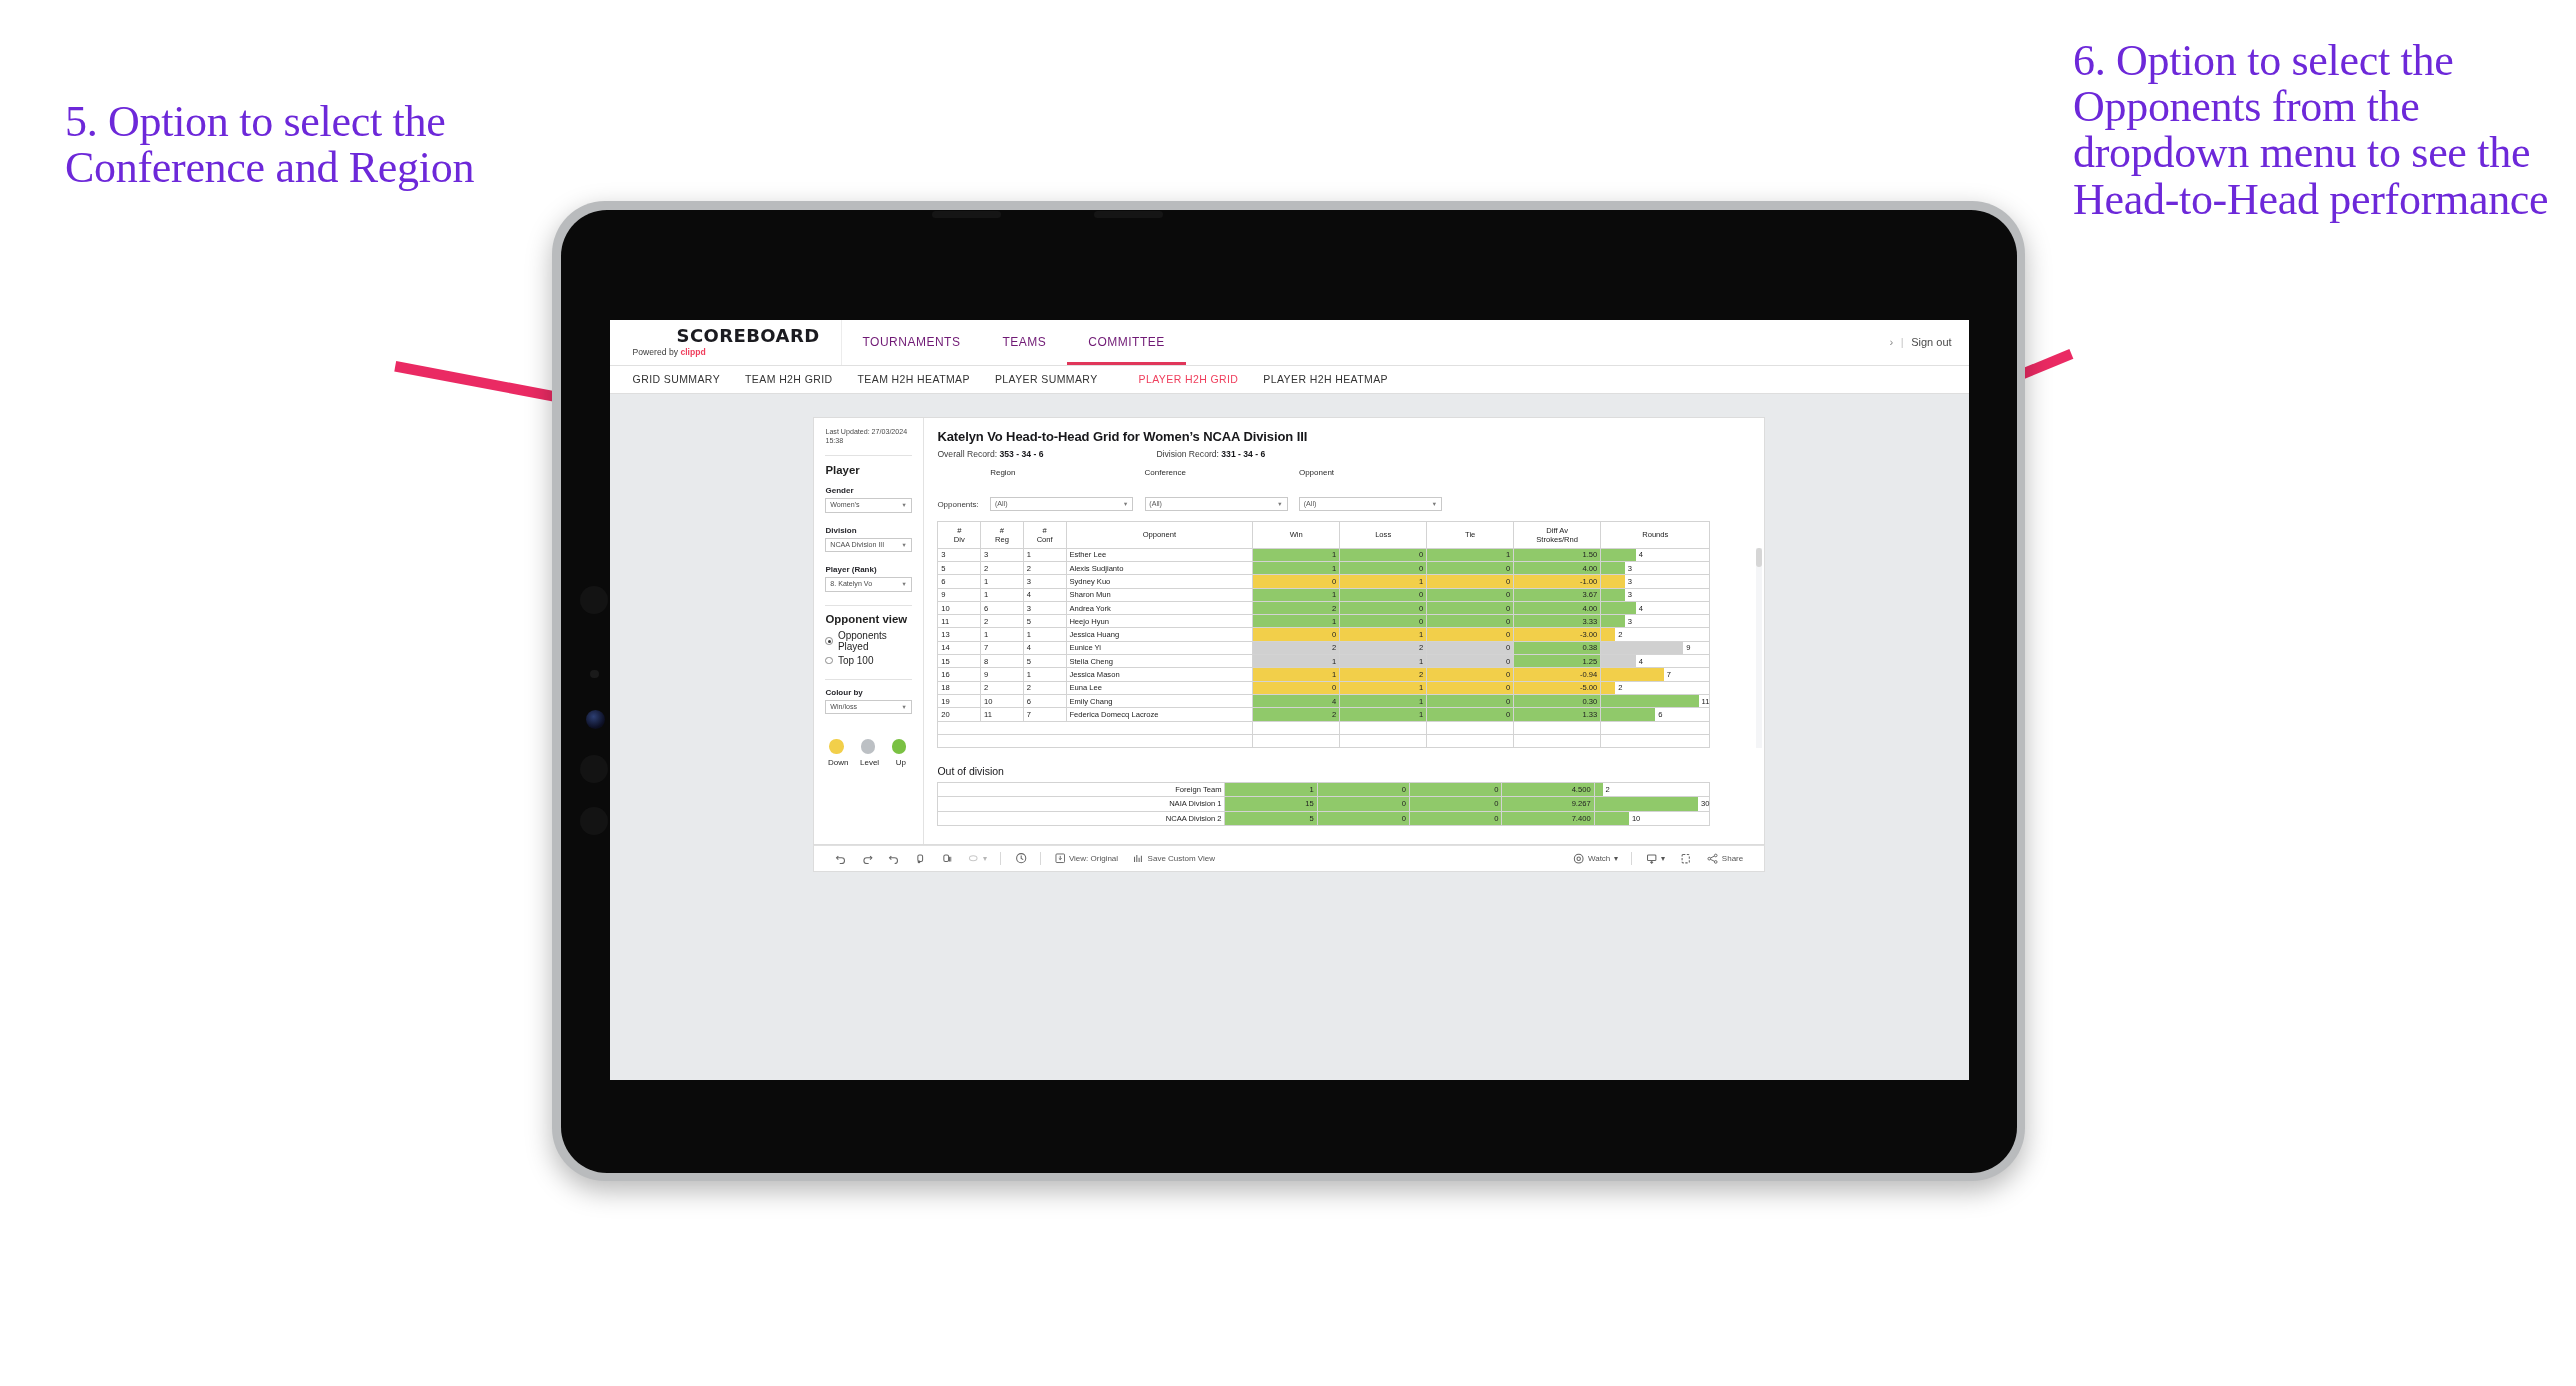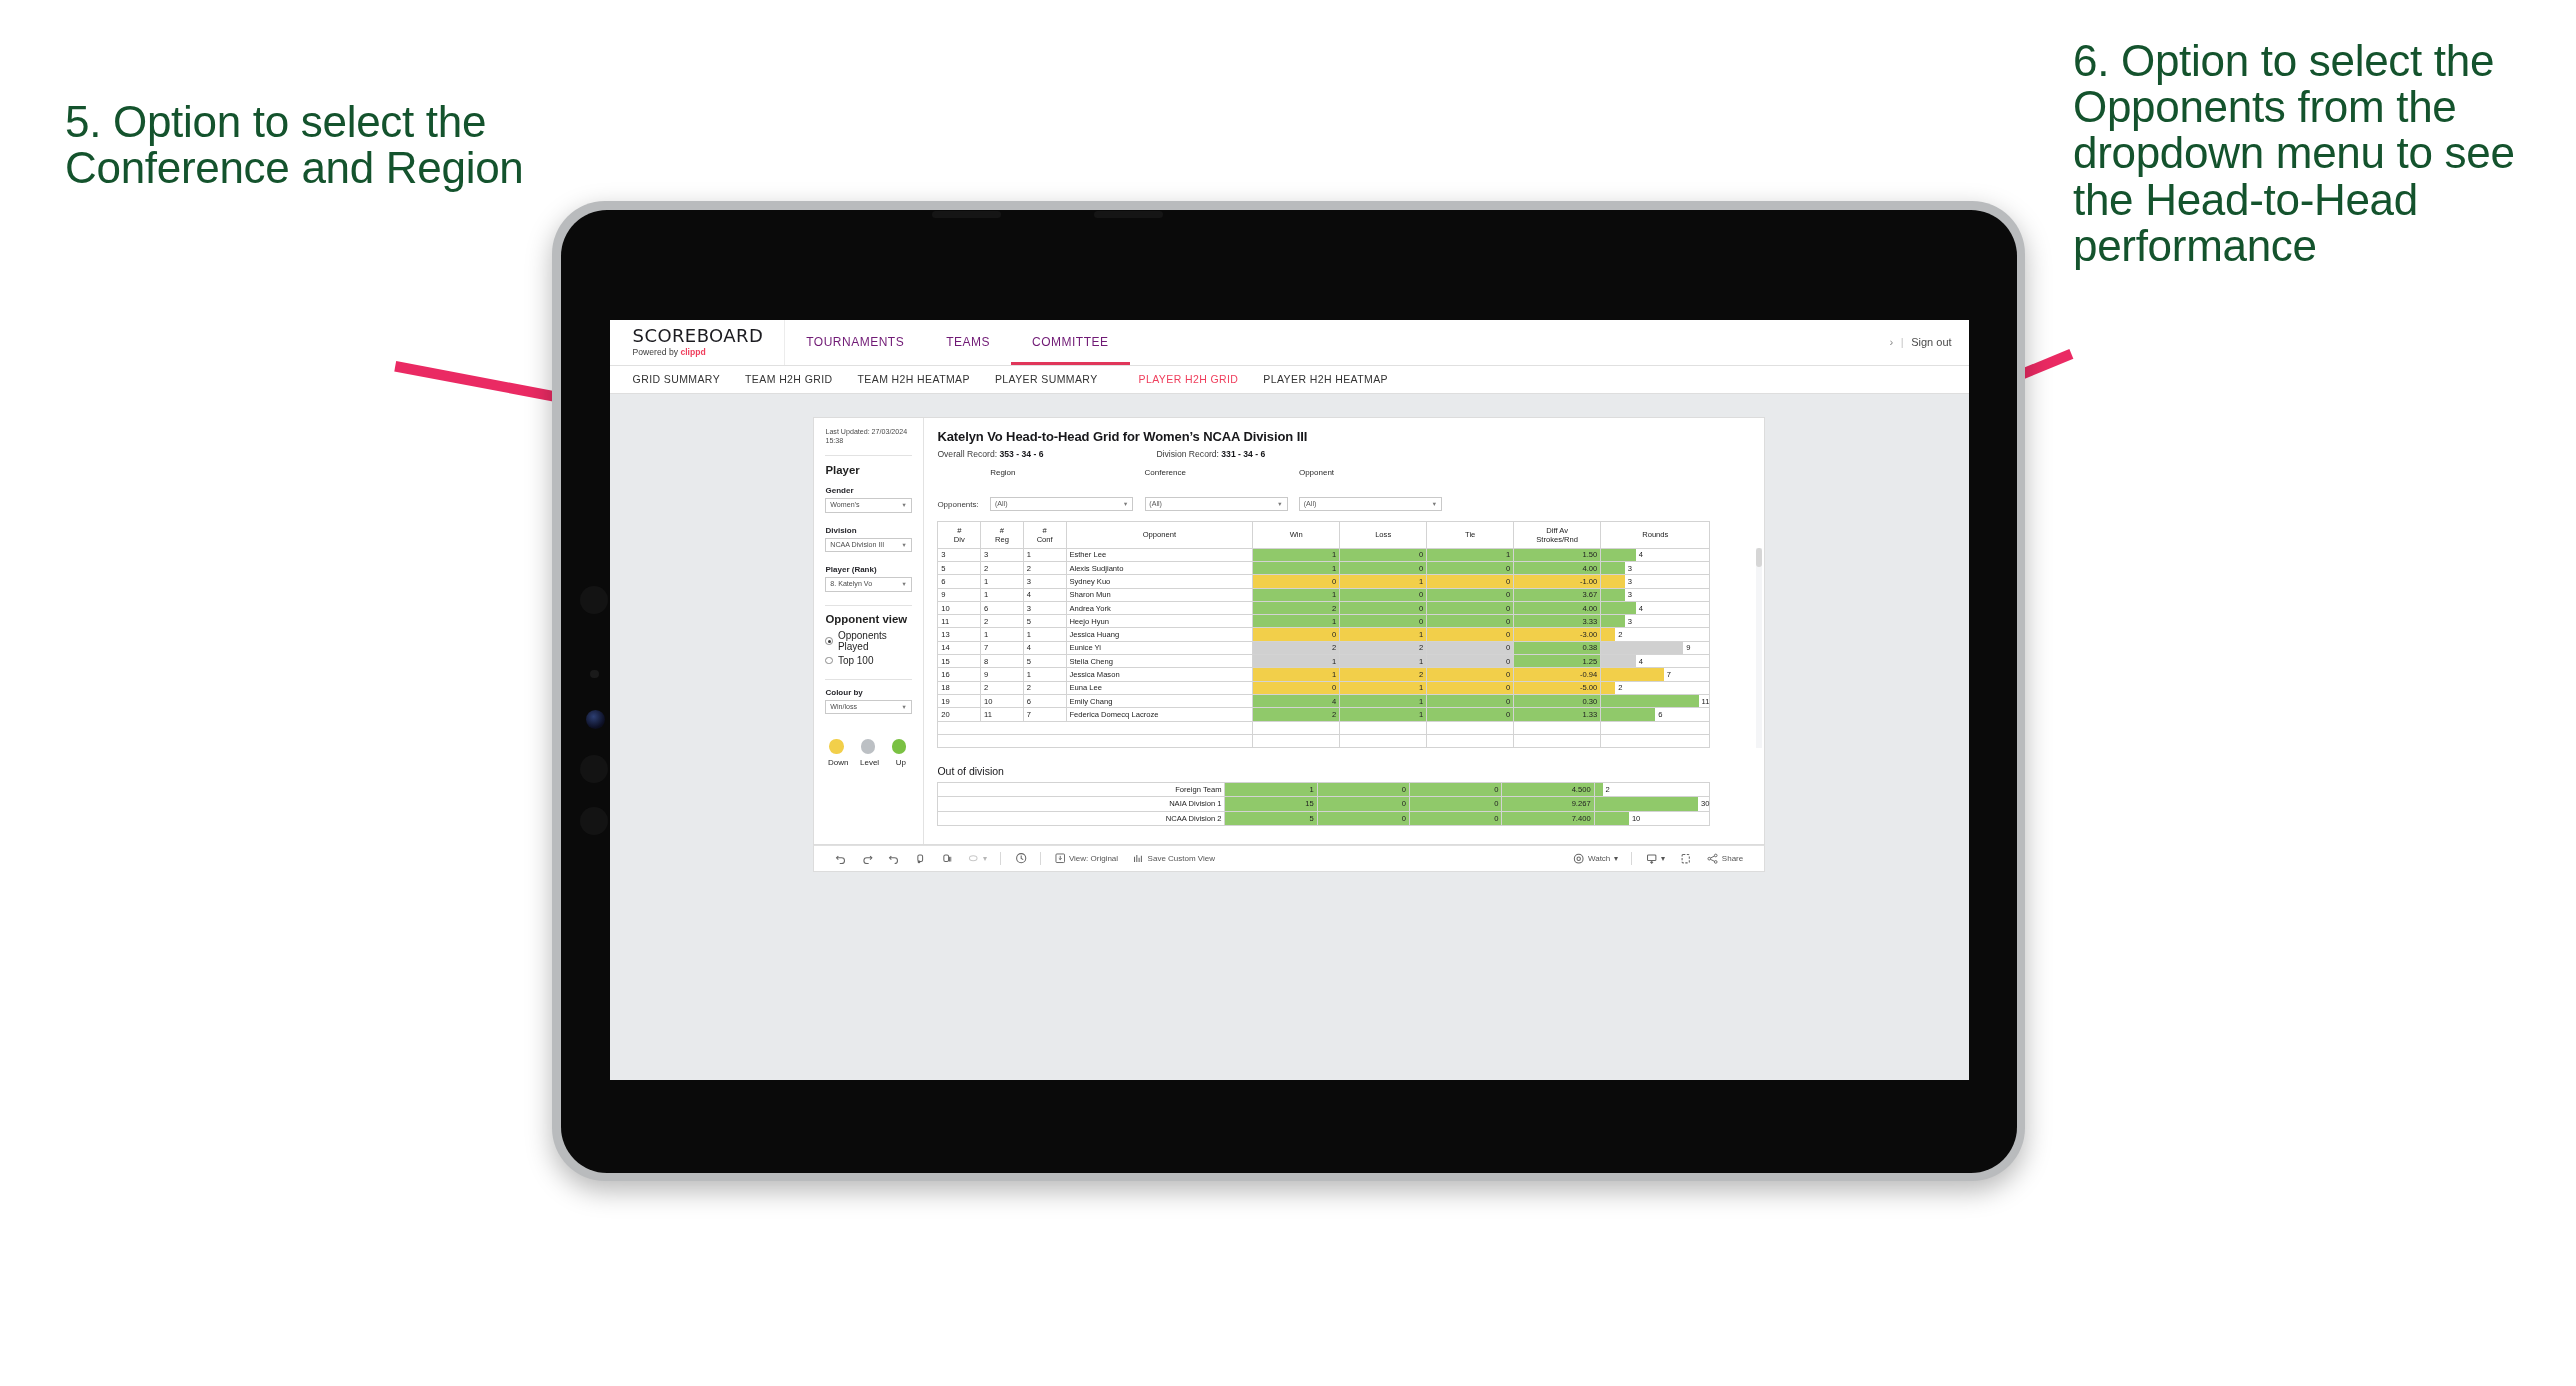--- a/index.html
+++ b/index.html
@@ -14,10 +14,10 @@
   
   .annot {
     position: absolute;
-    color: #14532d;
+    color: #6d28d9;
     font-size: 44px;
     line-height: 1.05;
-    font-family: Liberation Sans, sans-serif;
+    font-family: Liberation Serif, serif;
     letter-spacing: -0.3px;
   }
   #annot-left  { left: 65px; top: 99px; width: 476px; }

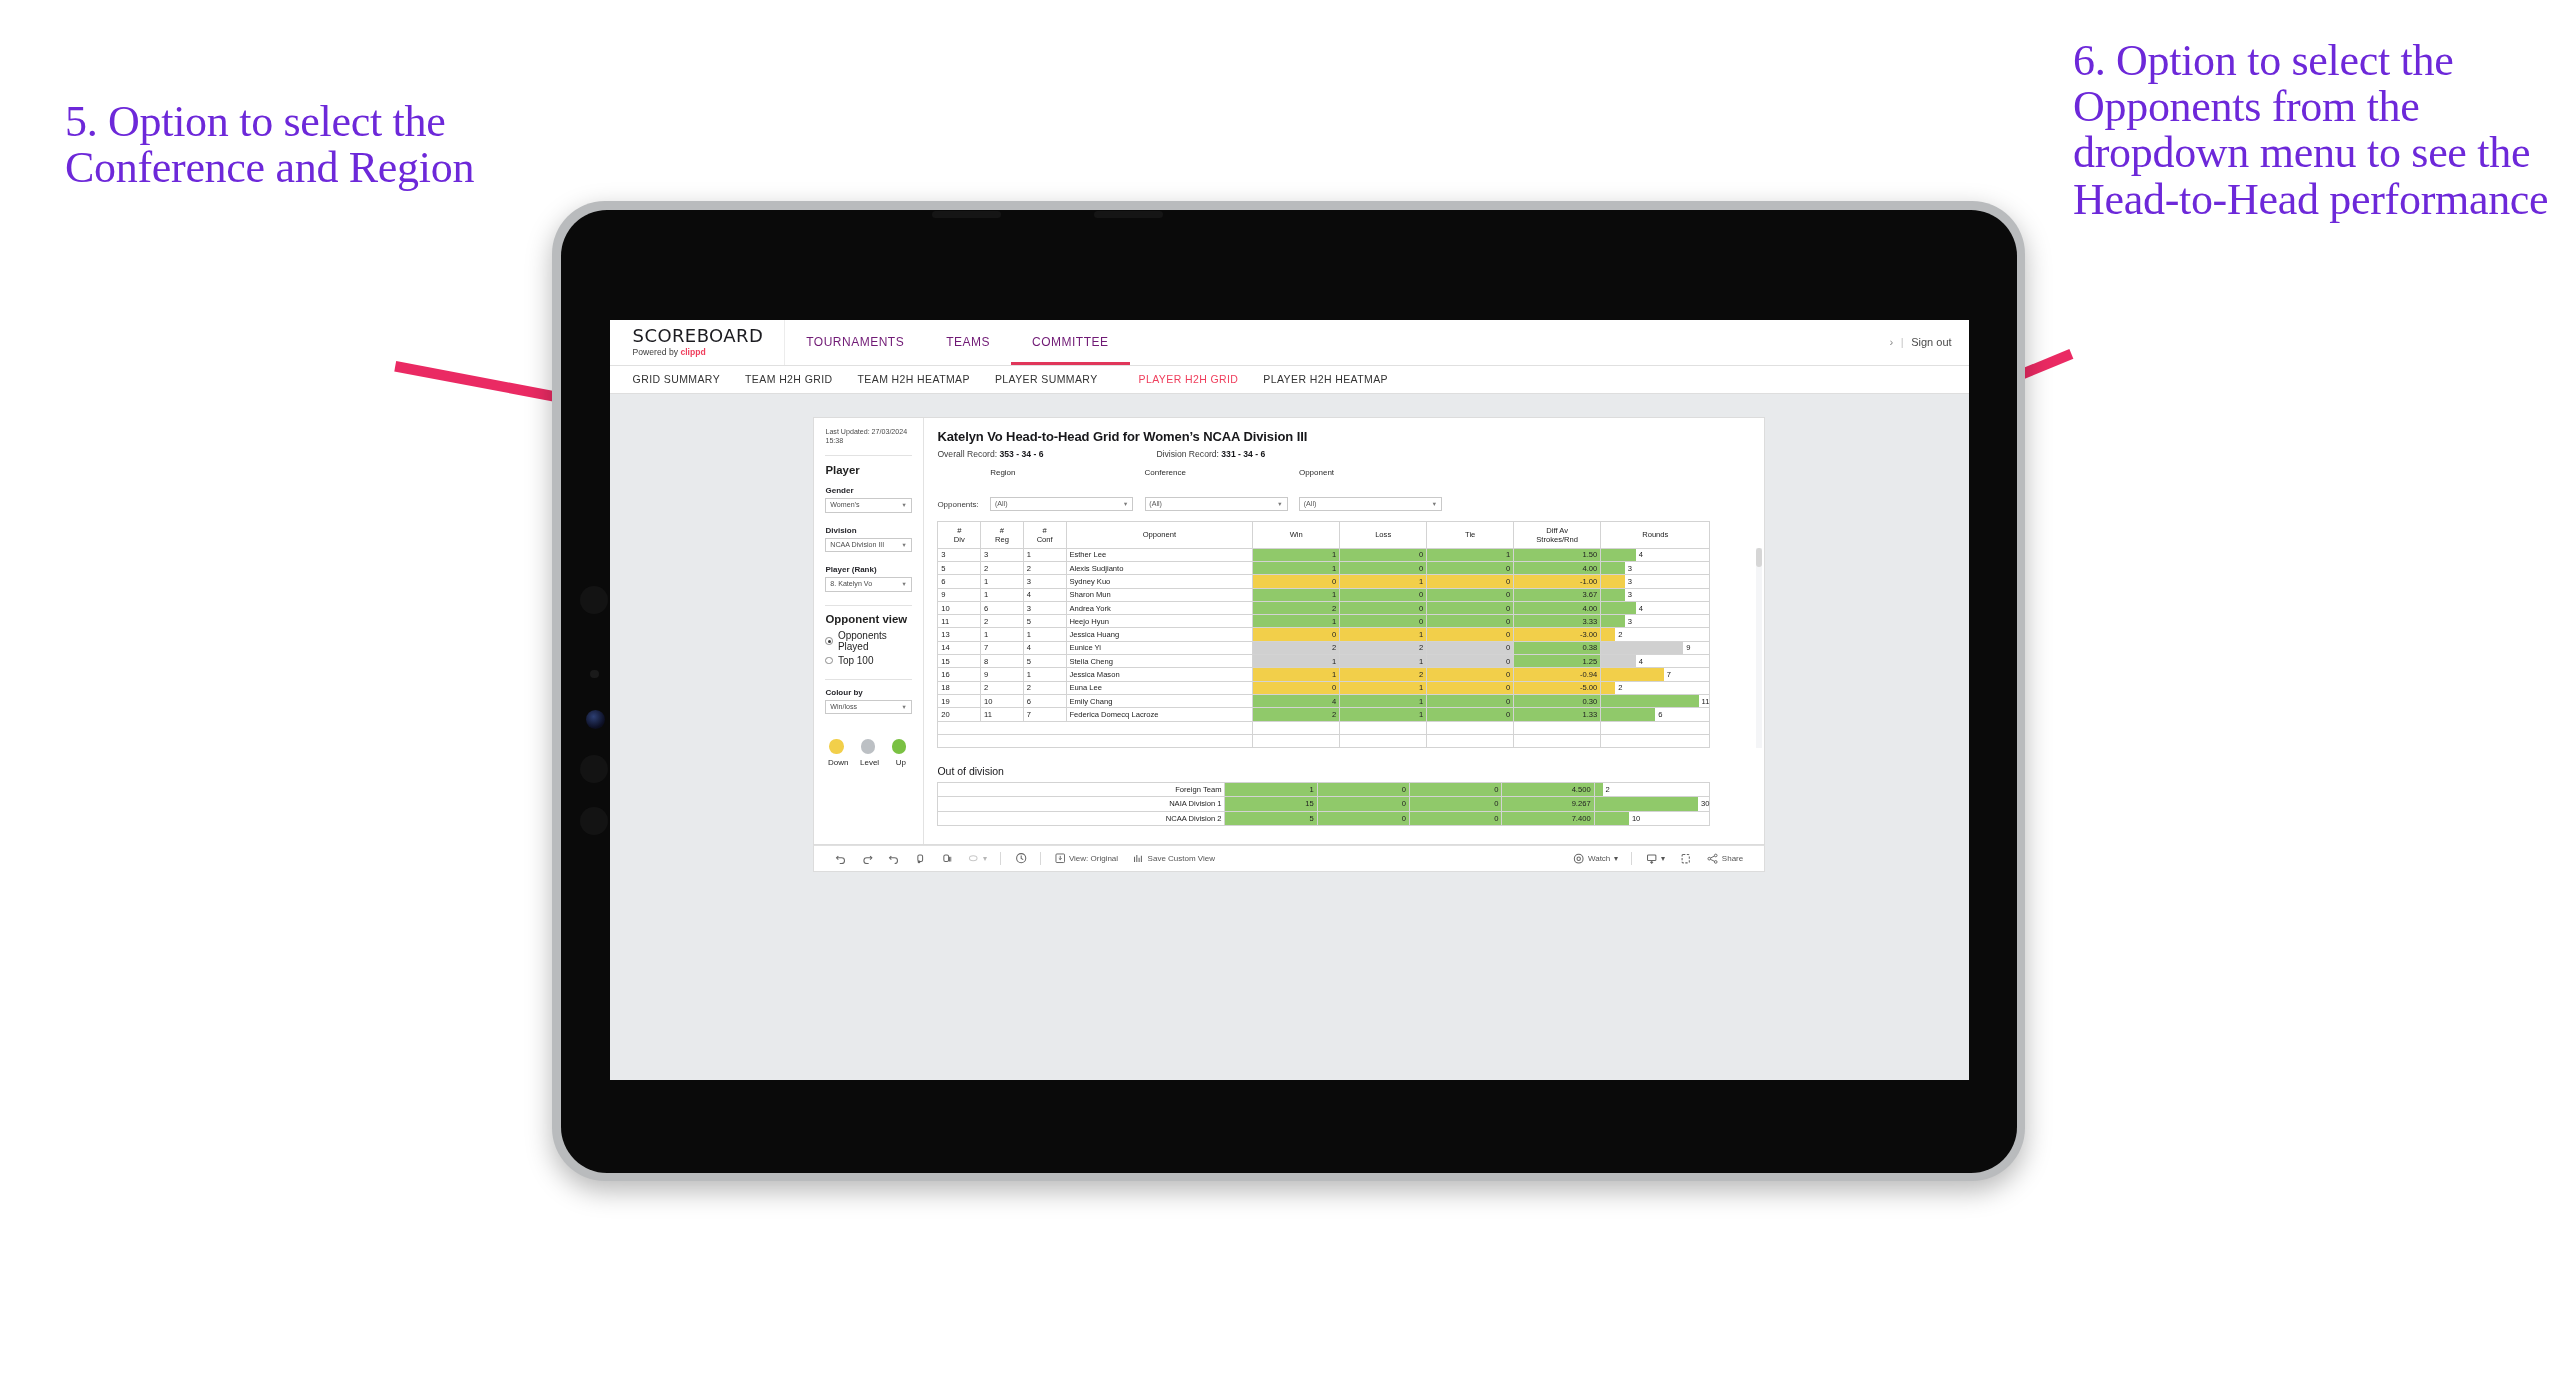--- a/index.html
+++ b/index.html
@@ -68,8 +68,9 @@
   }
   .brand-title {
     font-family: "DejaVu Sans", sans-serif;
-    font-weight: 400; font-size: 18px; letter-spacing: 0.4px; color: #1b1b20;
+    font-weight: 700; font-size: 18px; letter-spacing: 0.4px; color: #1b1b20;
     line-height: 1;
+    margin-left: 44px;
   }
   .brand-sub { font-size: 8.6px; color: #3b3b3b; margin-top: 2.9px; line-height: 1; }
   .brand-sub b { color: #ef3e5c; font-weight: 700; }

